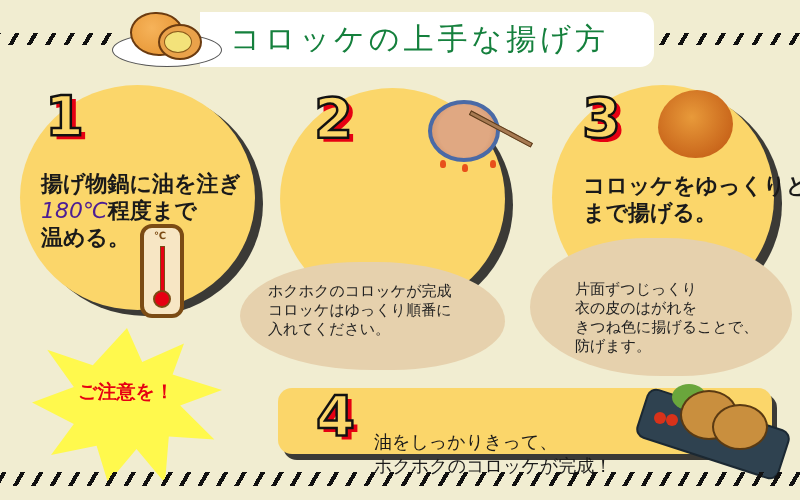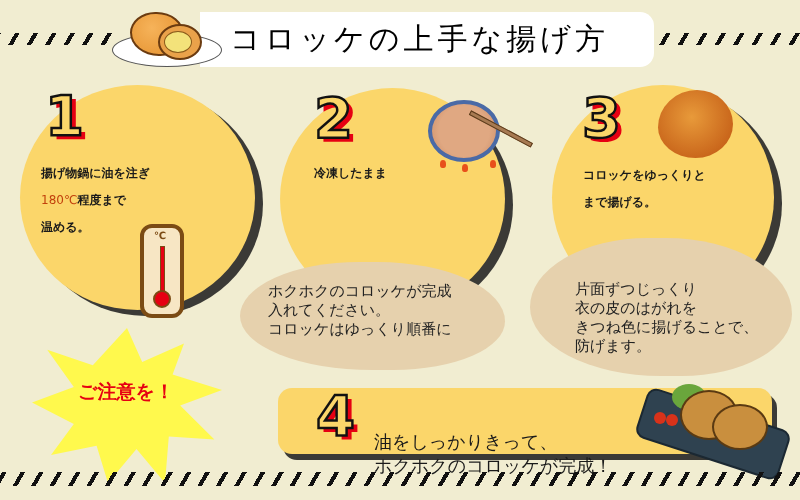--- a/index.html
+++ b/index.html
@@ -24,7 +24,7 @@
     display: flex; align-items: center; padding-left: 30px;
   }
   .title-banner .title-text {
-    font-size: 30px; letter-spacing: 4px; color: #000000; font-weight: normal;
+    font-size: 30px; letter-spacing: 4px; color: #15803d; font-weight: normal;
   }
   .plate {
     position: absolute; left: 112px; top: 33px; width: 110px; height: 34px;

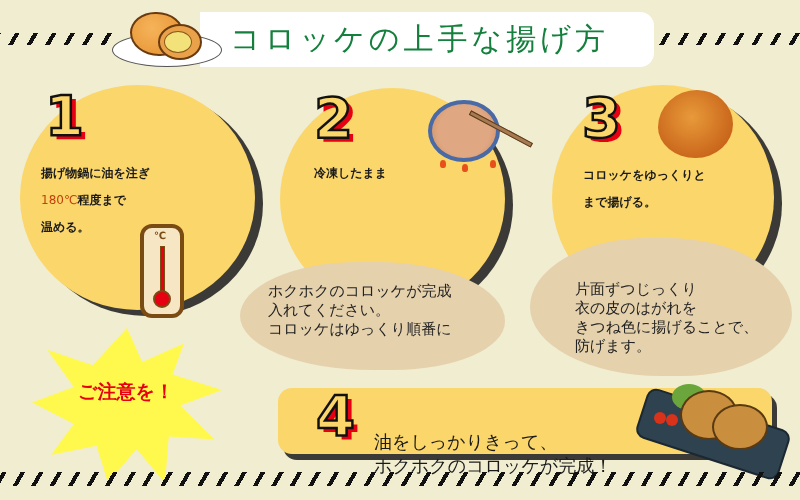--- a/index.html
+++ b/index.html
@@ -65,8 +65,8 @@
   .num.n4 { left: 316px; top: 388px; }
 
   .step-text {
-    position: absolute; font-size: 12px; line-height: 27px; color: #1a1a1a;
-    font-weight: bold; white-space: nowrap;
+    position: absolute; font-size: 22px; line-height: 27px; color: #1a1a1a;
+    font-weight: bold; white-space: nowrap; margin-top: 10px;
   }
   .step-text.t1 { left: 41px; top: 160px; }
   .step-text.t2 { left: 314px; top: 160px; }

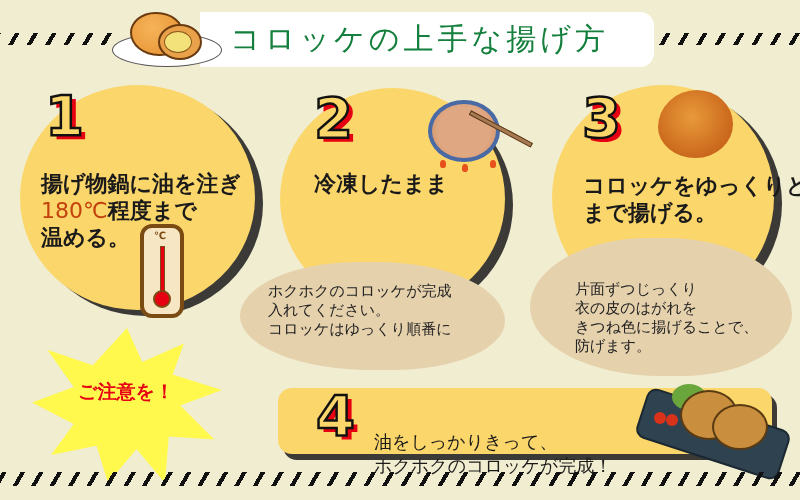--- a/index.html
+++ b/index.html
@@ -172,7 +172,6 @@
 <div class="flame" style="left:462px;top:164px"></div>
 <div class="flame" style="left:490px;top:160px"></div>
 <div class="step-text t2">
-  <div>冷凍したまま</div>
 </div>
 <div class="cloud cl1"></div>
 <div class="cloud-text ct1">

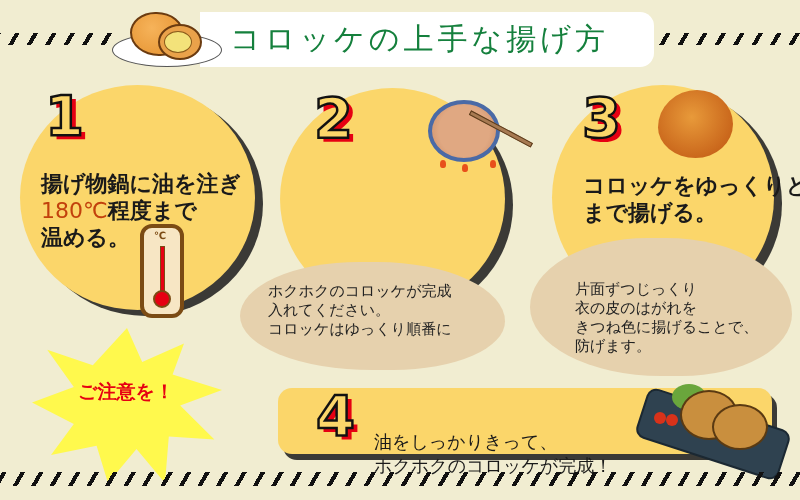--- a/index.html
+++ b/index.html
@@ -71,7 +71,7 @@
   .step-text.t1 { left: 41px; top: 160px; }
   .step-text.t2 { left: 314px; top: 160px; }
   .step-text.t3 { left: 583px; top: 162px; }
-  .red { color: #c2410c; font-weight: normal; }
+  .red { color: #4c1d95; font-weight: normal; font-style: italic; }
 
   .cloud {
     position: absolute; background: #e6d1ad; border-radius: 45% 48% 42% 50% / 50% 55% 45% 50%;

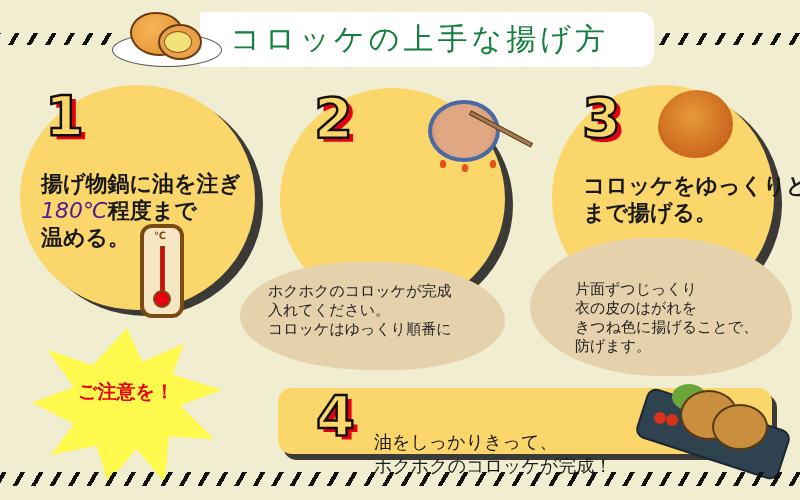--- a/index.html
+++ b/index.html
@@ -176,8 +176,8 @@
 <div class="cloud cl1"></div>
 <div class="cloud-text ct1">
   <div>ホクホクのコロッケが完成</div>
+  <div>コロッケはゆっくり順番に</div>
   <div>入れてください。</div>
-  <div>コロッケはゆっくり順番に</div>
 </div>
 
 <div class="circle c3"></div>

